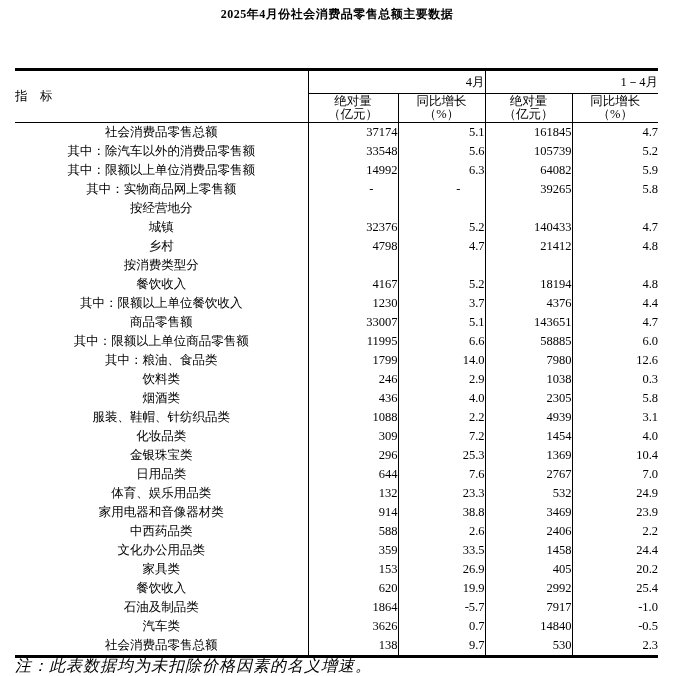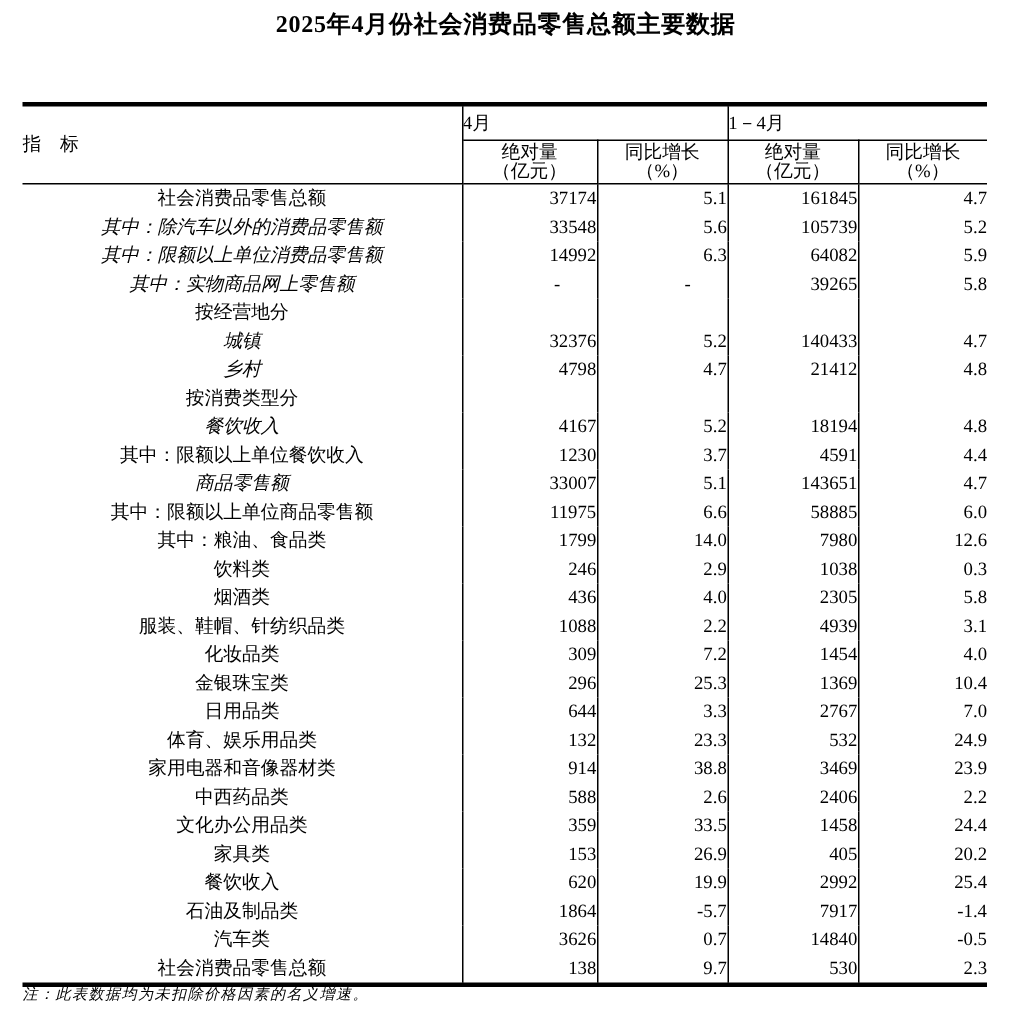--- a/index.html
+++ b/index.html
@@ -10,7 +10,7 @@
   }
   .page-title{
     position:absolute;top:6px;left:0;width:674px;
-    text-align:center;font-size:16px;font-weight:bold;
+    text-align:center;font-size:12px;font-weight:bold;
     letter-spacing:0.5px;
   }
   .stat-table{

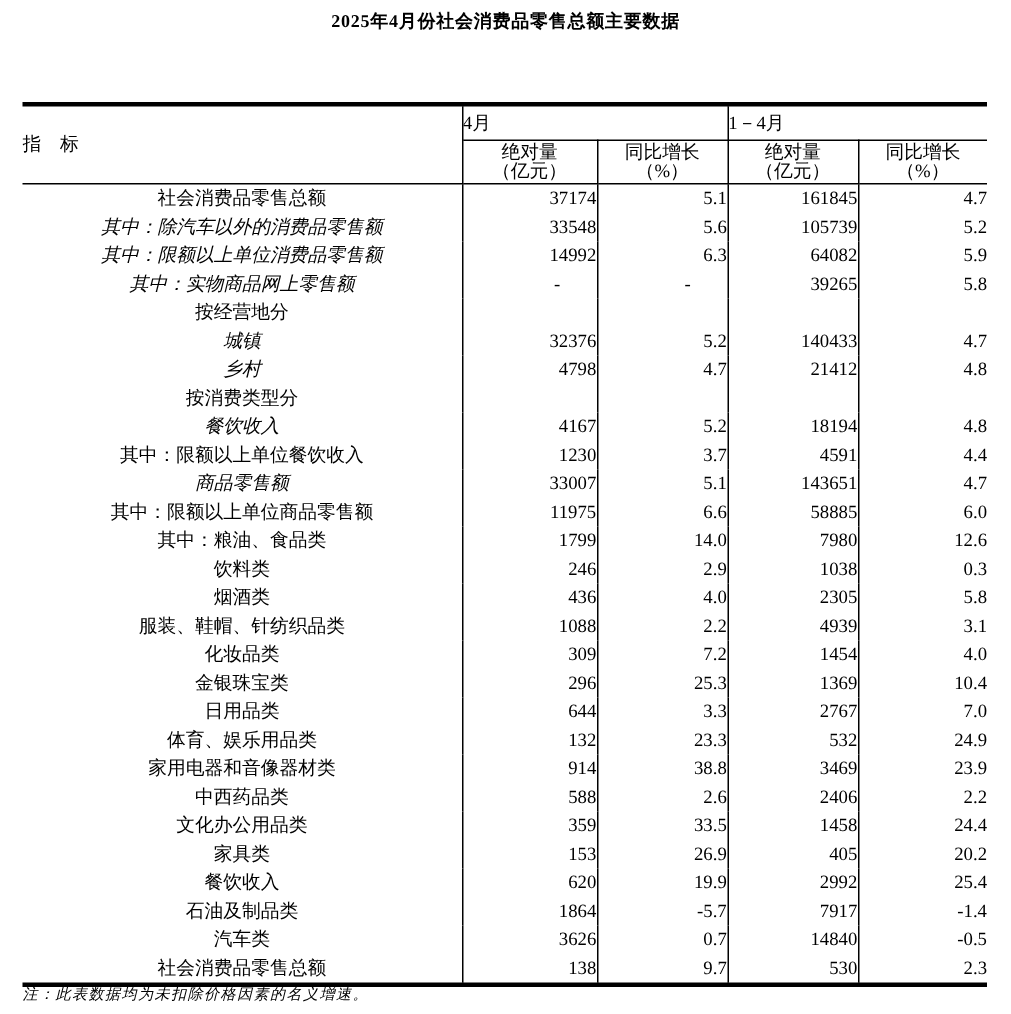--- a/index.html
+++ b/index.html
@@ -29,7 +29,7 @@
     border-right:1px solid #000;border-bottom:1px solid #000;
     text-align:left;vertical-align:middle;
   }
-  .th-group{height:22px;text-align:left;vertical-align:middle;border-bottom:1px solid #000;}
+  .th-group{height:22px;text-align:right;vertical-align:middle;border-bottom:1px solid #000;}
   .th-group.g1{border-right:1px solid #000;}
   .th-sub{height:28px;text-align:center;vertical-align:middle;border-bottom:1px solid #000;border-right:1px solid #000;line-height:13px;}
   .th-sub.last{border-right:none;}

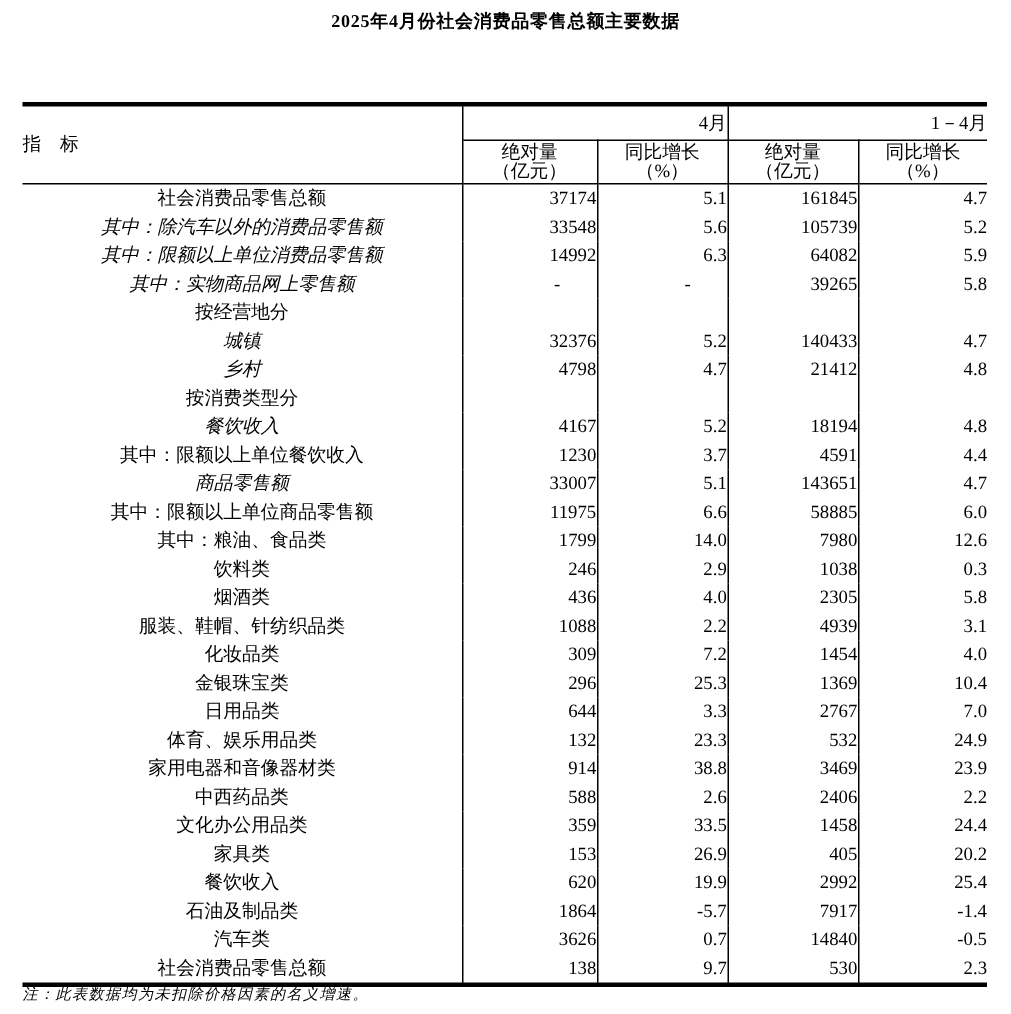--- a/index.html
+++ b/index.html
@@ -41,7 +41,7 @@
   .c-num.last{border-right:none;}
   .c-num.dash{padding-right:24px;}
   .ind0{padding-left:2px;}
-  .ind1{padding-left:16px;font-style:italic;}
+  .ind1{padding-left:16px;}
   .ind2{padding-left:28px;}
   .ind3{padding-left:42px;}
   .ind4{padding-left:80px;}

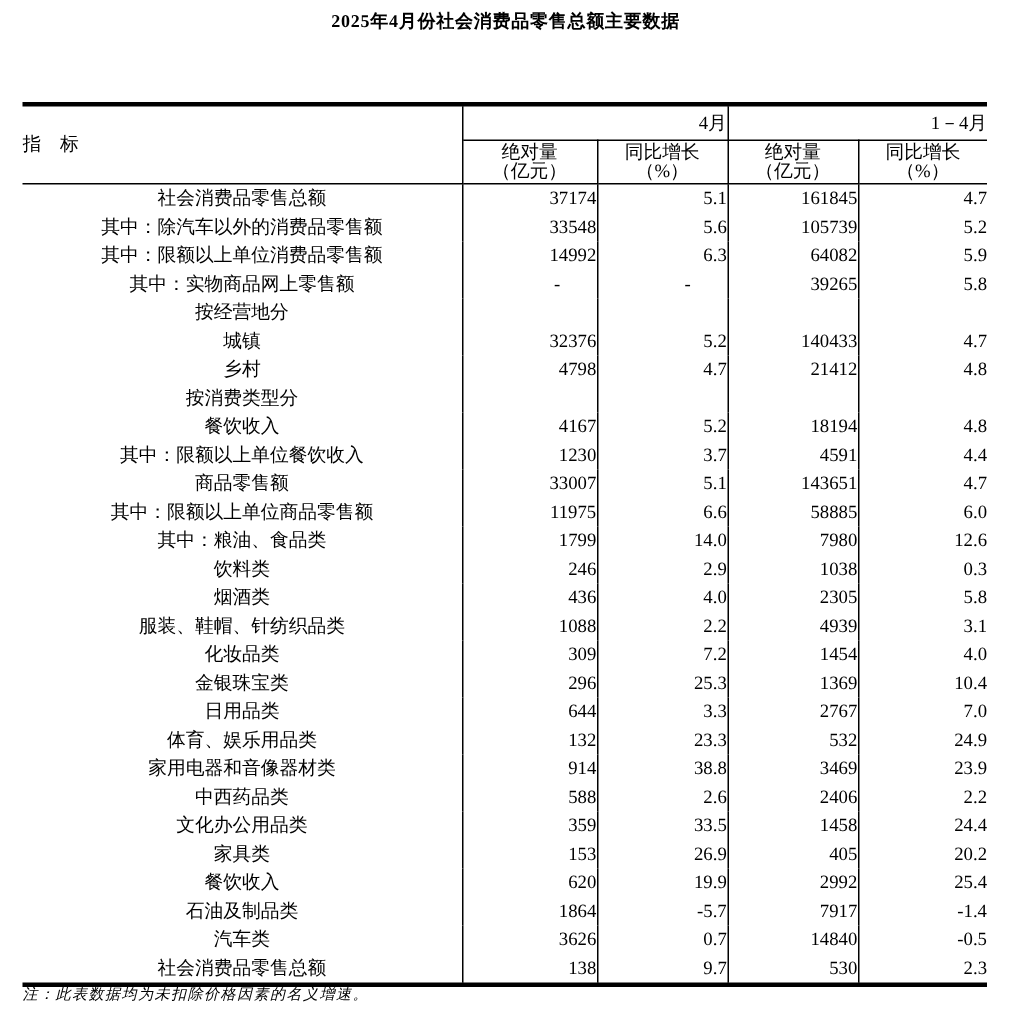--- a/index.html
+++ b/index.html
@@ -156,7 +156,7 @@
         <td class="c-label ind2">其中：限额以上单位餐饮收入</td>
         <td class="c-num">1230</td>
         <td class="c-num">3.7</td>
-        <td class="c-num">4591</td>
+        <td class="c-num">4376</td>
         <td class="c-num last">4.4</td>
       </tr>
       <tr>

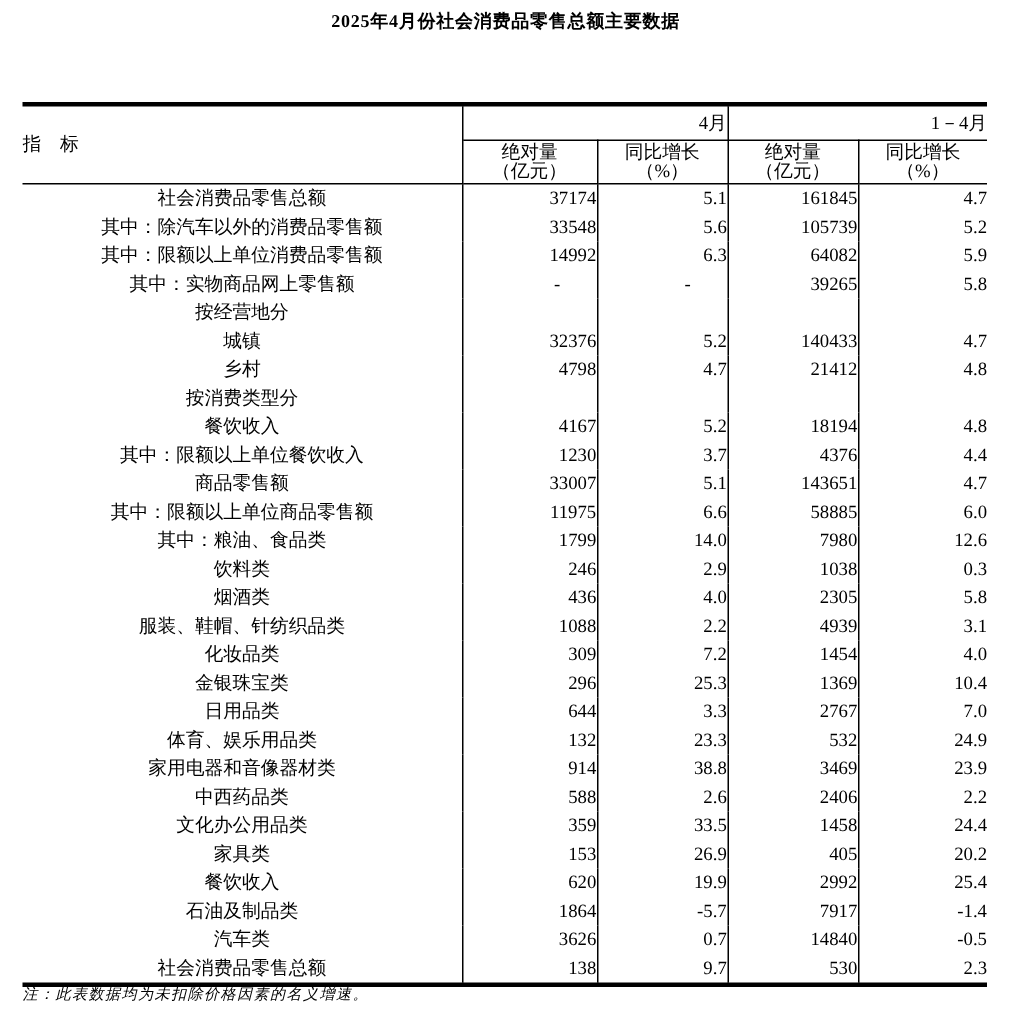--- a/index.html
+++ b/index.html
@@ -168,7 +168,7 @@
       </tr>
       <tr>
         <td class="c-label ind2">其中：限额以上单位商品零售额</td>
-        <td class="c-num">11975</td>
+        <td class="c-num">11995</td>
         <td class="c-num">6.6</td>
         <td class="c-num">58885</td>
         <td class="c-num last">6.0</td>

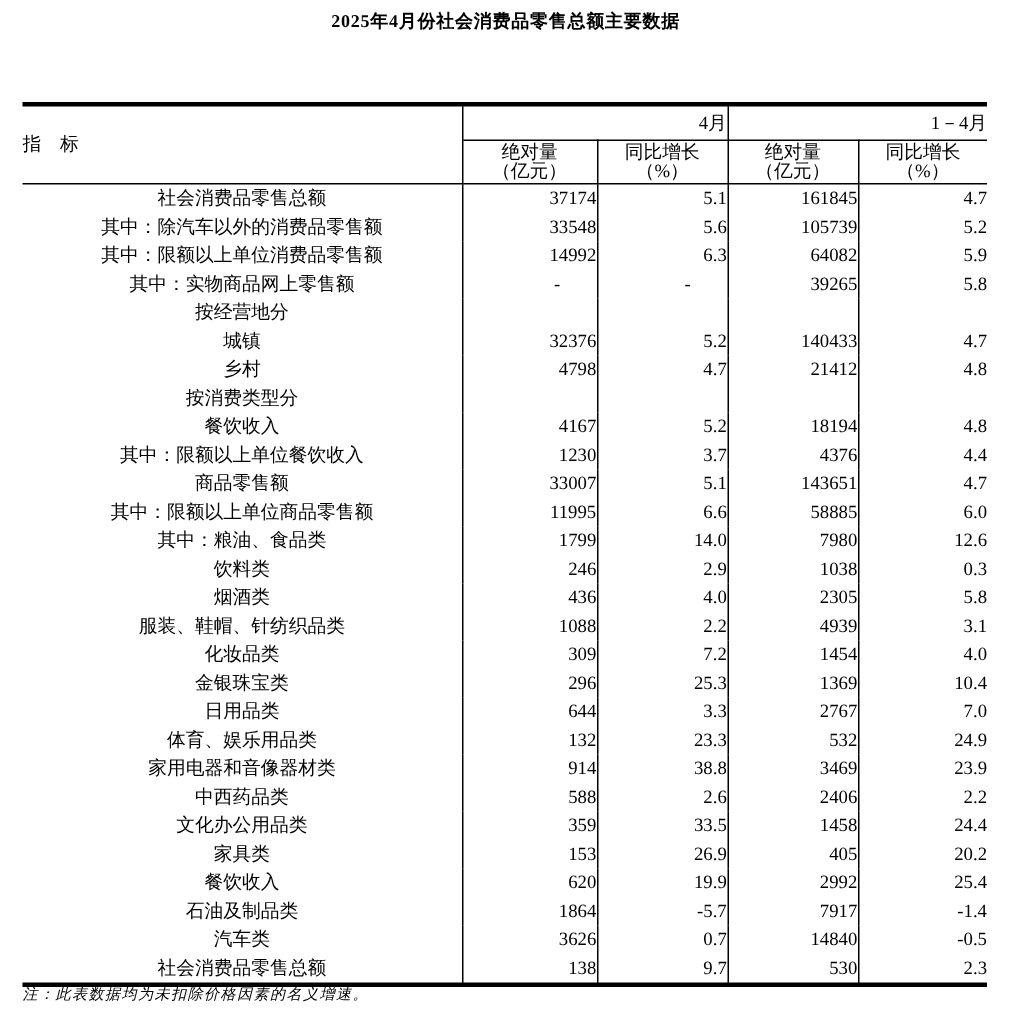--- a/index.html
+++ b/index.html
@@ -218,7 +218,7 @@
       <tr>
         <td class="c-label ind4">日用品类</td>
         <td class="c-num">644</td>
-        <td class="c-num">3.3</td>
+        <td class="c-num">7.6</td>
         <td class="c-num">2767</td>
         <td class="c-num last">7.0</td>
       </tr>

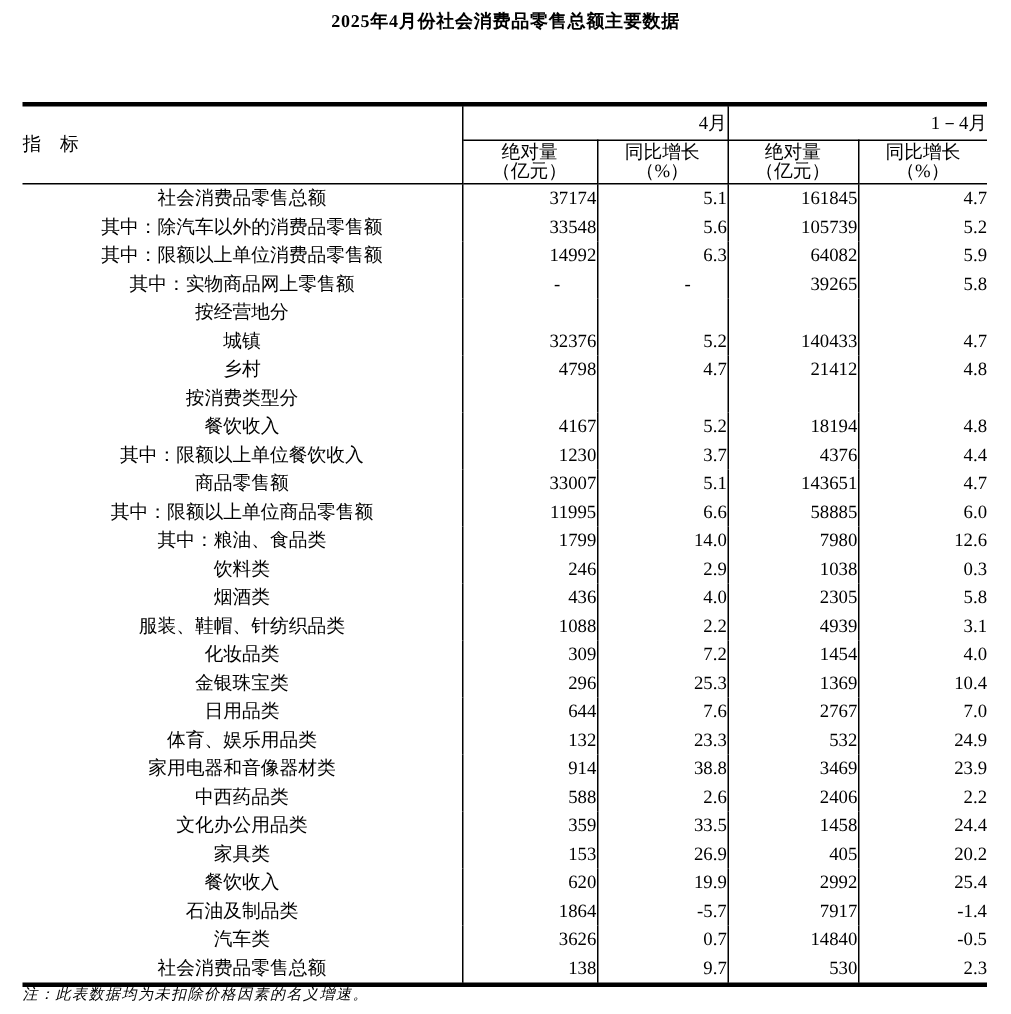--- a/index.html
+++ b/index.html
@@ -269,7 +269,7 @@
         <td class="c-num">1864</td>
         <td class="c-num">-5.7</td>
         <td class="c-num">7917</td>
-        <td class="c-num last">-1.4</td>
+        <td class="c-num last">-1.0</td>
       </tr>
       <tr>
         <td class="c-label ind4">汽车类</td>

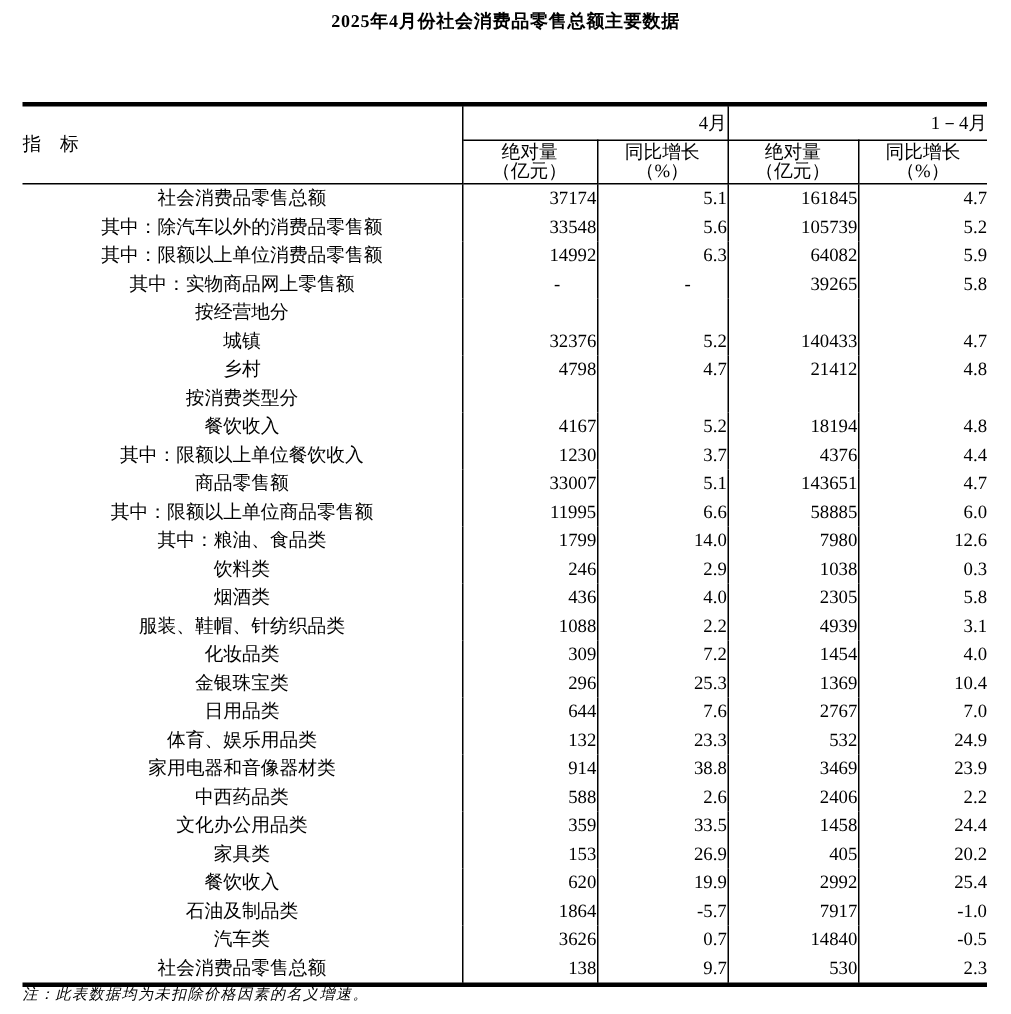--- a/index.html
+++ b/index.html
@@ -47,7 +47,7 @@
   .ind4{padding-left:80px;}
   .footnote{
     position:absolute;top:656px;left:15px;width:650px;
-    font-size:10px;font-style:italic;letter-spacing:1px;
+    font-size:16px;font-style:italic;letter-spacing:1px;
   }
 </style>
 </head>

